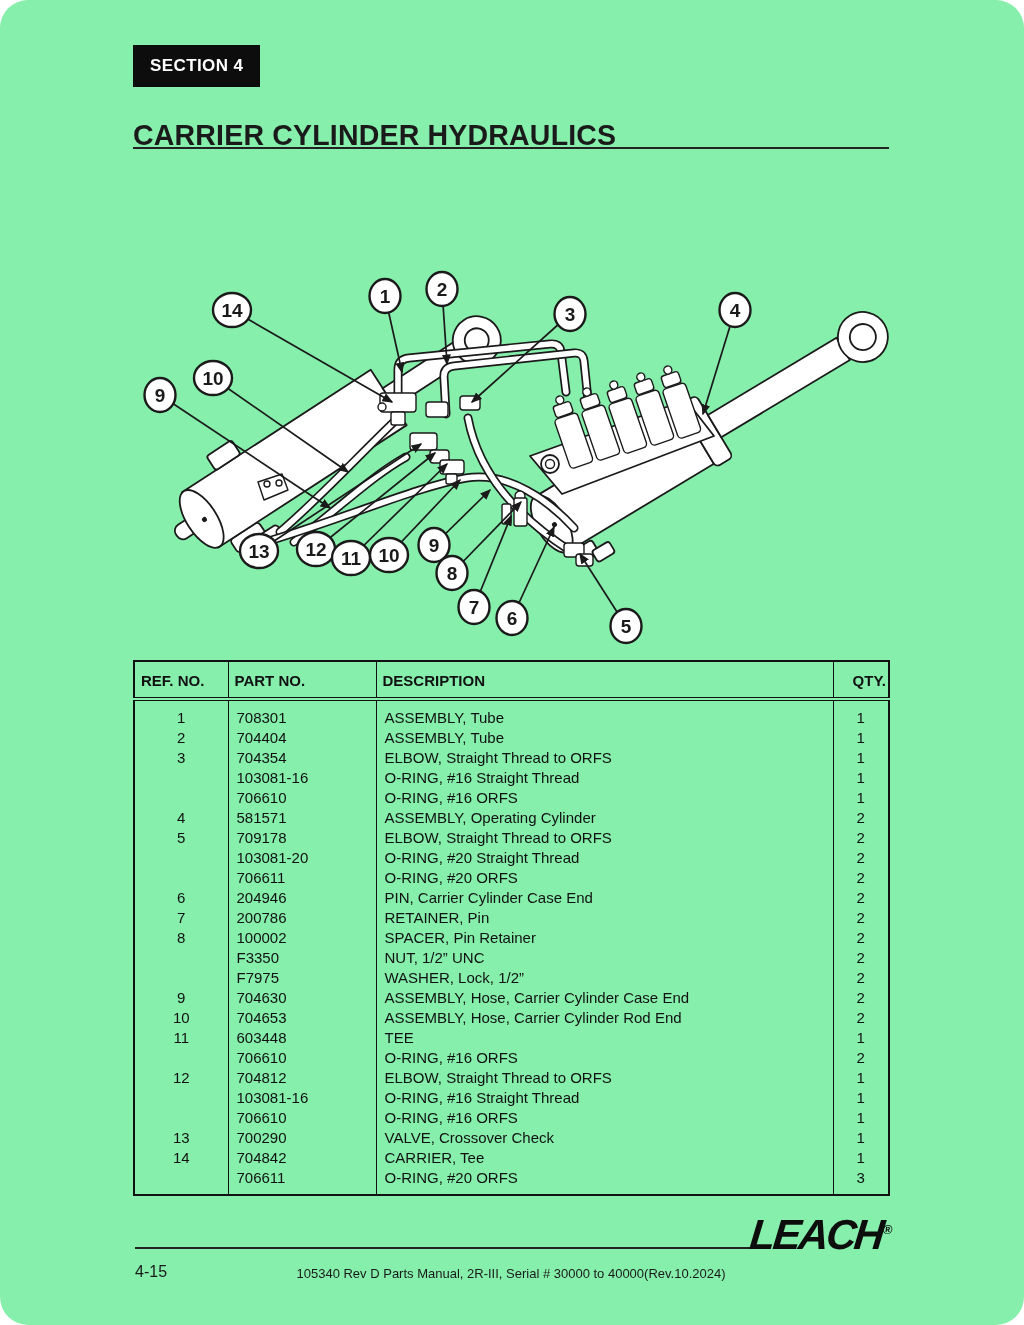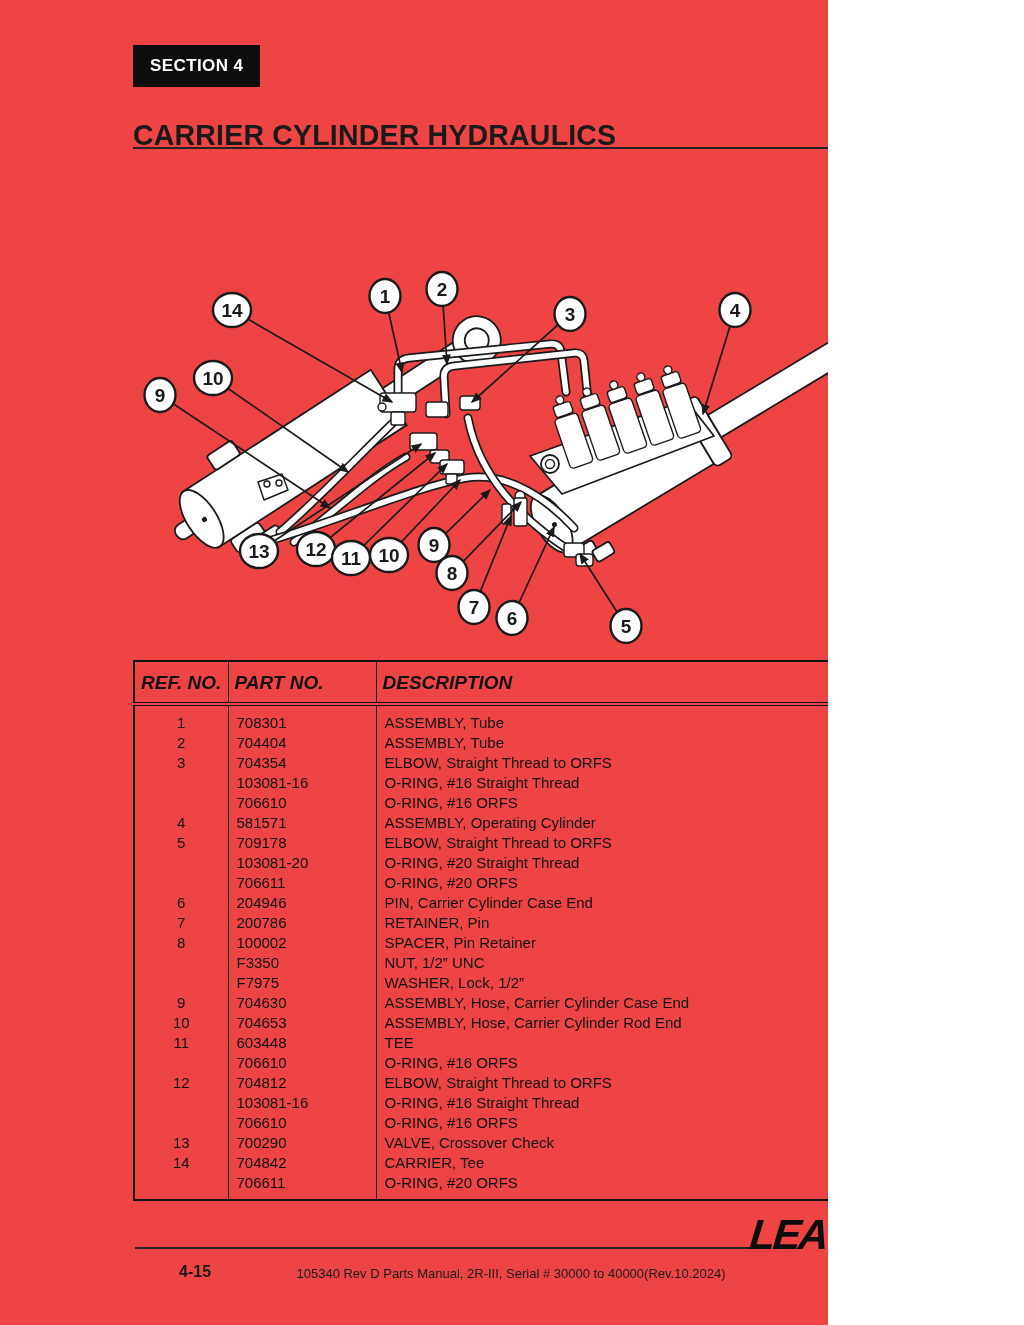--- a/index.html
+++ b/index.html
@@ -3,8 +3,8 @@
 <meta charset="utf-8">
 <style>
   html,body{margin:0;padding:0;background:#fff;}
-  .page{position:relative;width:828px;height:1325px;background:#ef4444;
-        font-family:"Liberation Sans",sans-serif;color:#1a1a1a;overflow:hidden;}
+  .page{position:relative;width:1024px;height:1325px;background:#86efac;
+        font-family:"Liberation Sans",sans-serif;color:#1a1a1a;overflow:hidden;border-radius:28px;}
 
   
   .section-badge{position:absolute;left:133px;top:45px;background:#0d0d0d;color:#fff;

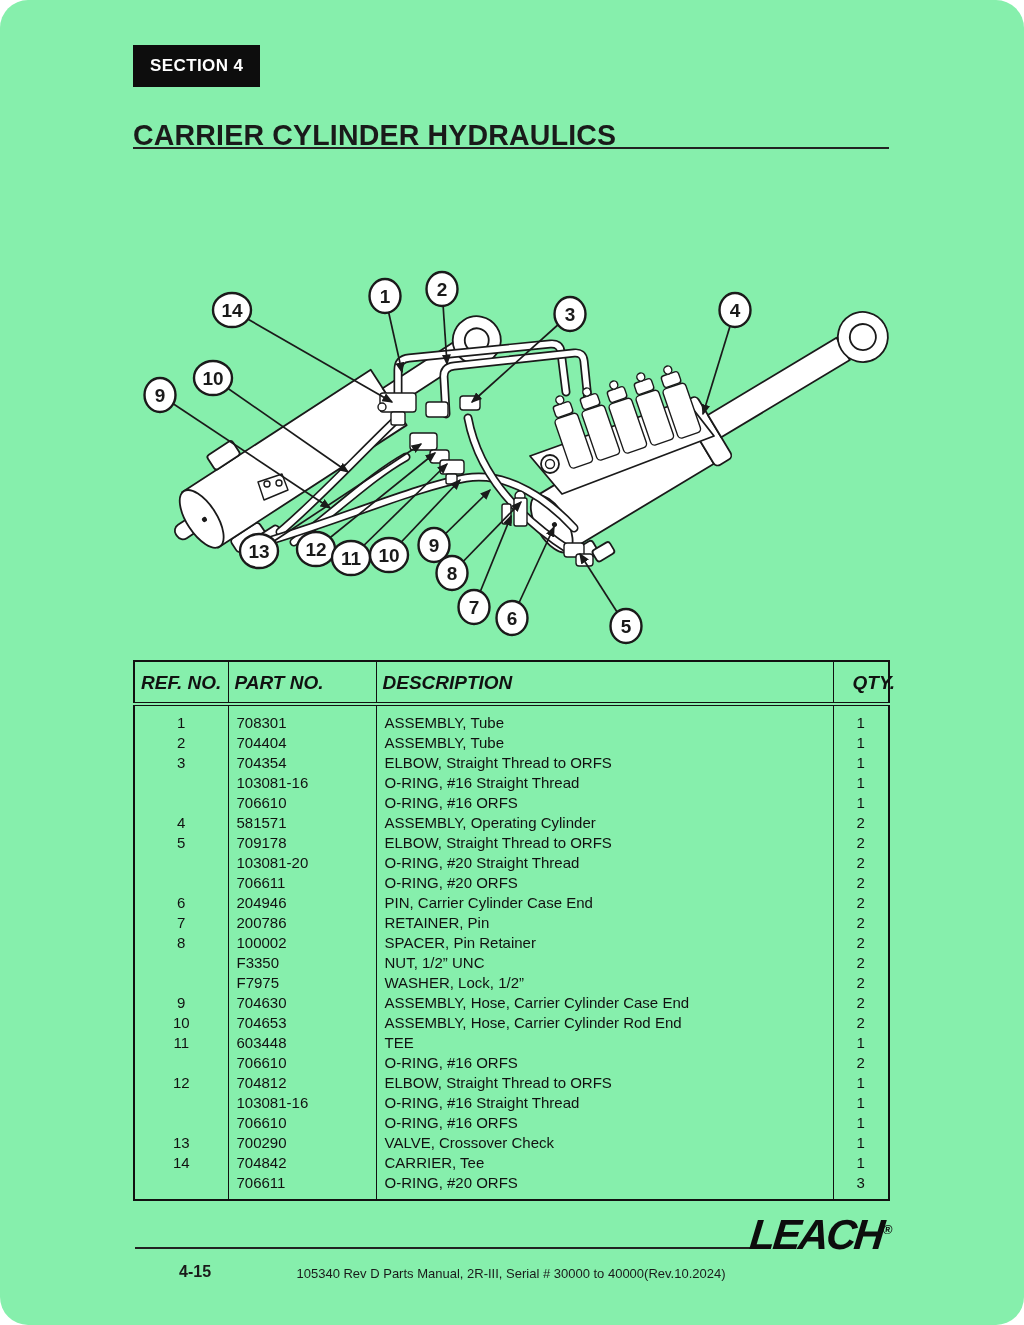--- a/index.html
+++ b/index.html
@@ -30,8 +30,8 @@
         table-layout:fixed;font-size:15px;color:#111;border:2.6px solid #111;}
   .parts-table th,.parts-table td{border-left:1.6px solid #111;}
   .parts-table th:first-child,.parts-table td:first-child{border-left:none;}
-  .parts-table th{font-size:19px;font-weight:bold;text-align:left;
-        padding:10px 4px 8px 6px;border-bottom:4px double #111;white-space:nowrap;font-style:italic;}
+  .parts-table th{font-size:15px;font-weight:bold;text-align:left;
+        padding:10px 4px 8px 6px;border-bottom:4px double #111;white-space:nowrap;}
   .parts-table th:nth-child(4){text-align:center;padding-left:19px;padding-right:2px;}
   .parts-table td{padding:1.5px 8px;line-height:17px;white-space:nowrap;overflow:hidden;}
   .parts-table td.c-ref{text-align:center;padding-left:0;padding-right:0;}

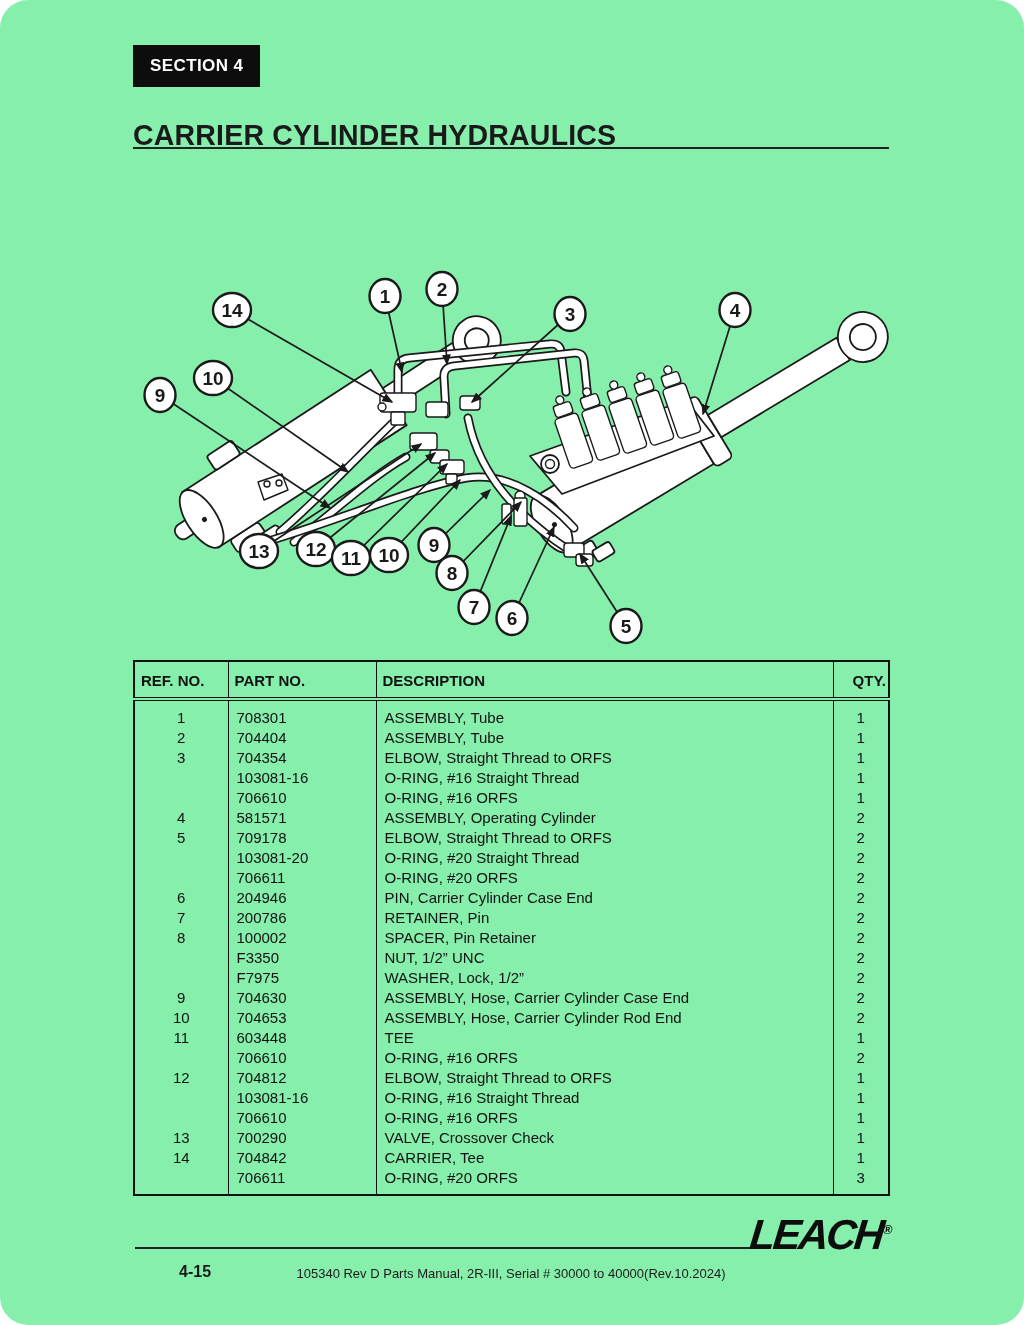--- a/index.html
+++ b/index.html
@@ -44,7 +44,7 @@
   .logo{position:absolute;left:750px;top:1211px;font-size:42px;font-weight:bold;font-style:italic;
         letter-spacing:-2.5px;color:#0d0d0d;transform:skewX(-6deg);white-space:nowrap;}
   .logo sup{font-size:13px;letter-spacing:0;vertical-align:super;}
-  .page-number{position:absolute;left:135px;top:1263px;font-size:16px;font-weight:bold;margin-left:44px;}
+  .page-number{position:absolute;left:135px;top:1263px;font-size:16px;font-weight:normal;}
   .manual-info{position:absolute;left:133px;top:1266px;width:756px;text-align:center;font-size:13px;}
 </style>
 </head>

